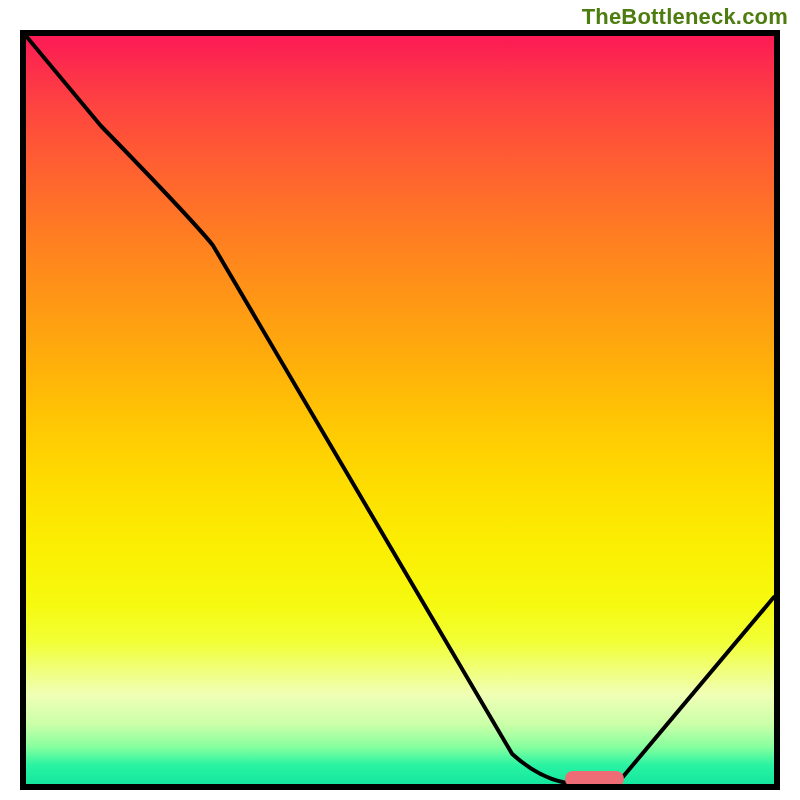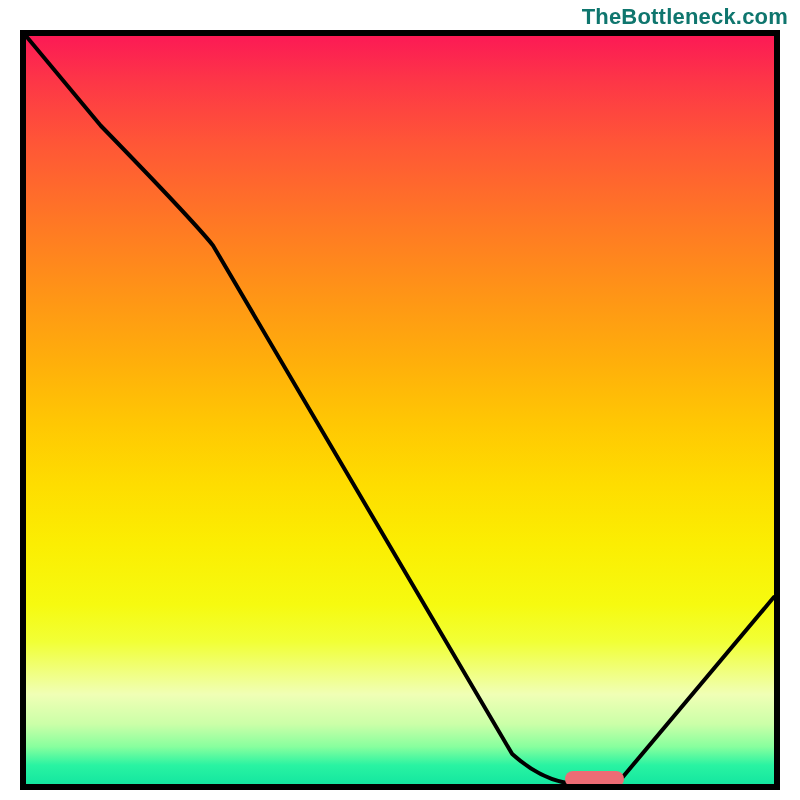--- a/index.html
+++ b/index.html
@@ -21,7 +21,7 @@
     right: 12px;
     font-size: 22px;
     font-weight: 700;
-    color: #0f766e;
+    color: #4d7c0f;
     letter-spacing: 0.2px;
     z-index: 10;
   }

